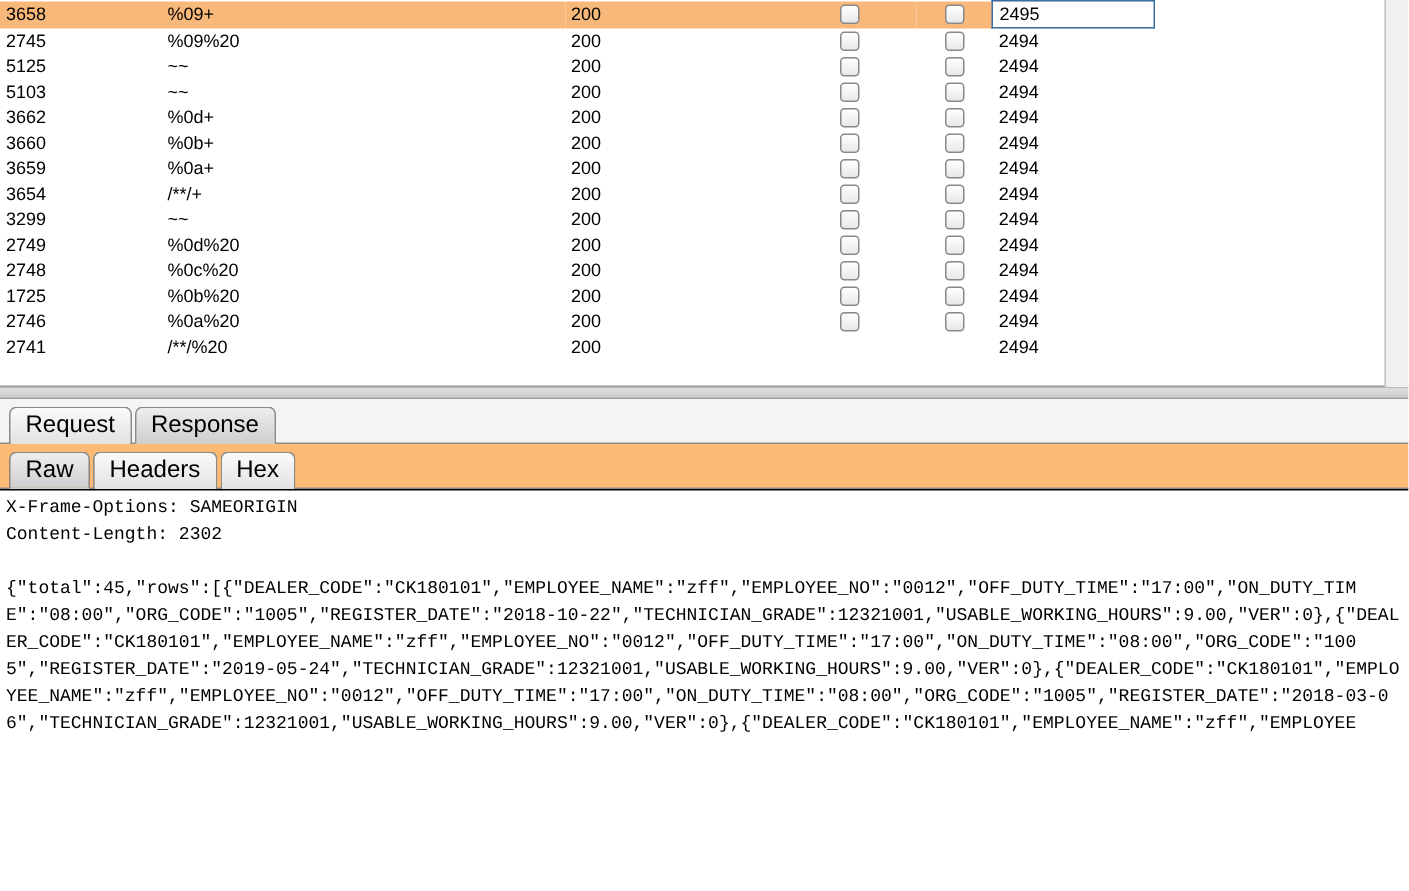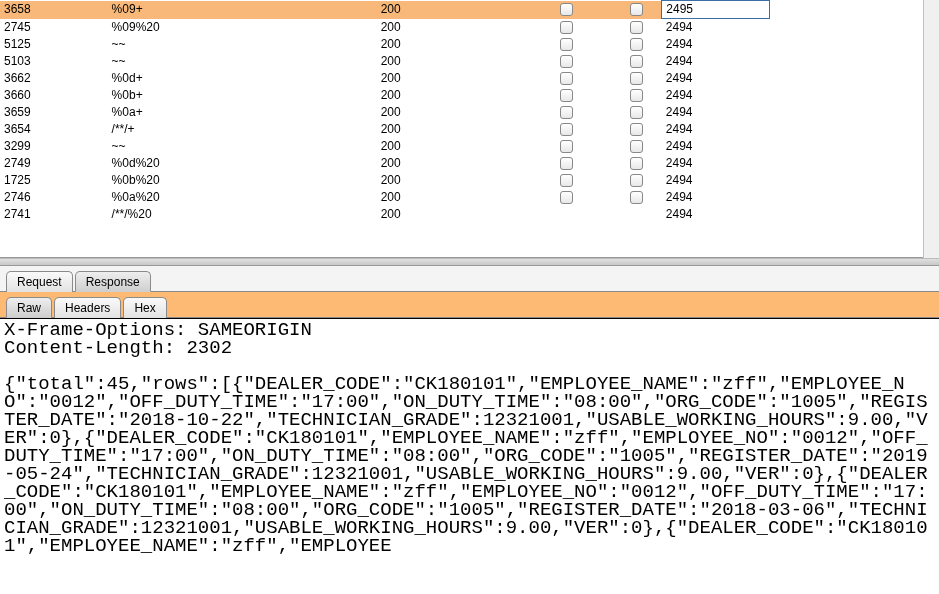--- a/index.html
+++ b/index.html
@@ -195,6 +195,14 @@
           <td class="col-len">2494</td>
         </tr>
         <tr>
+          <td class="col-id">2748</td>
+          <td class="col-payload">%0c%20</td>
+          <td class="col-status">200</td>
+          <td class="col-chk1"><span class="chk"></span></td>
+          <td class="col-chk2"><span class="chk"></span></td>
+          <td class="col-len">2494</td>
+        </tr>
+        <tr>
           <td class="col-id">1725</td>
           <td class="col-payload">%0b%20</td>
           <td class="col-status">200</td>

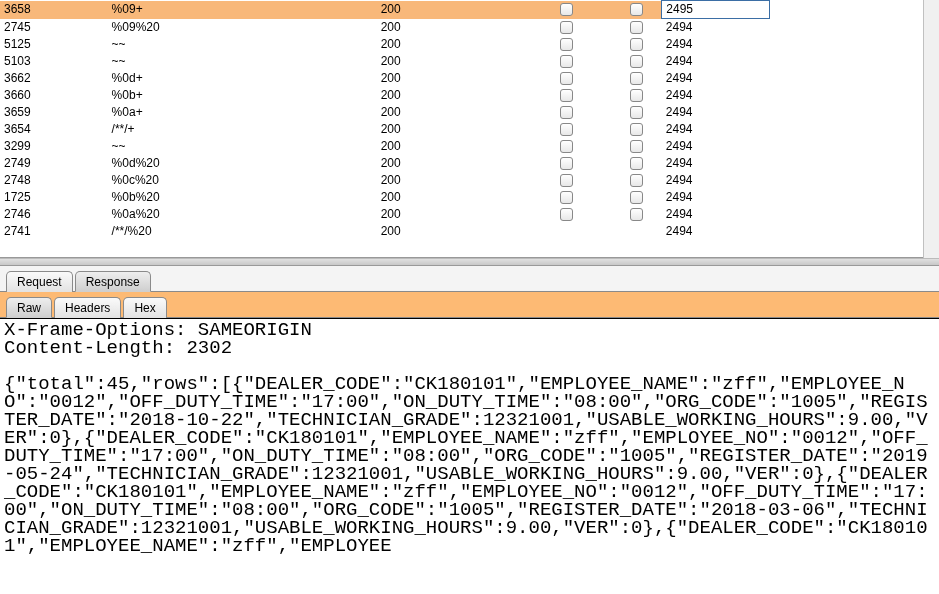--- a/index.html
+++ b/index.html
@@ -80,7 +80,7 @@
   border-bottom: none;
   border-radius: 5px 5px 0 0;
   background: linear-gradient(#fafafa,#e2e2e2);
-  font-size: 12px;
+  font-size: 16px;
   cursor: pointer;
   position: relative;
   top: 1px;

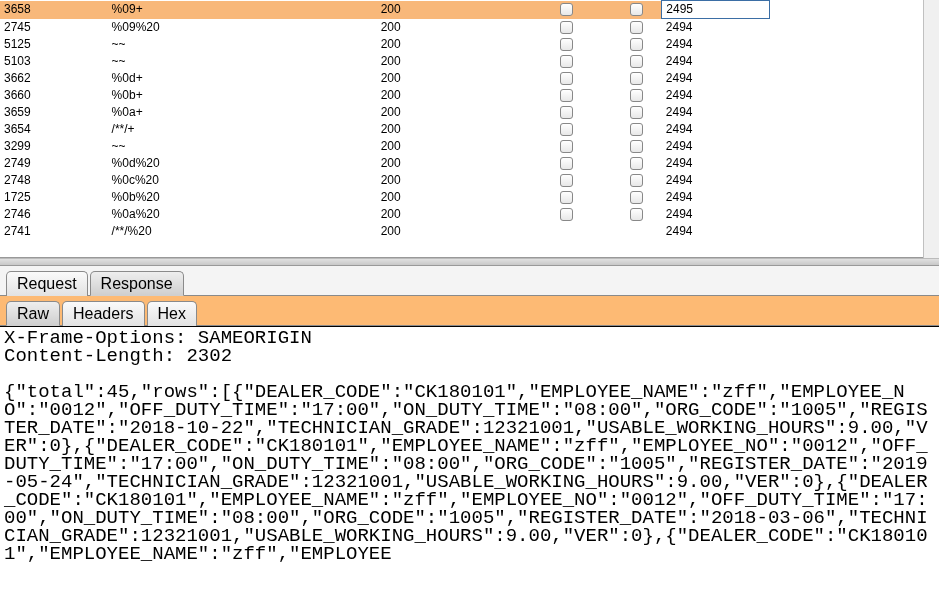--- a/index.html
+++ b/index.html
@@ -91,7 +91,7 @@
 }
 .response-body {
   font-family: "Courier New", monospace;
-  font-size: 19px;
+  font-size: 12px;
   padding: 2px 4px;
   line-height: 18px;
   white-space: pre-wrap;

